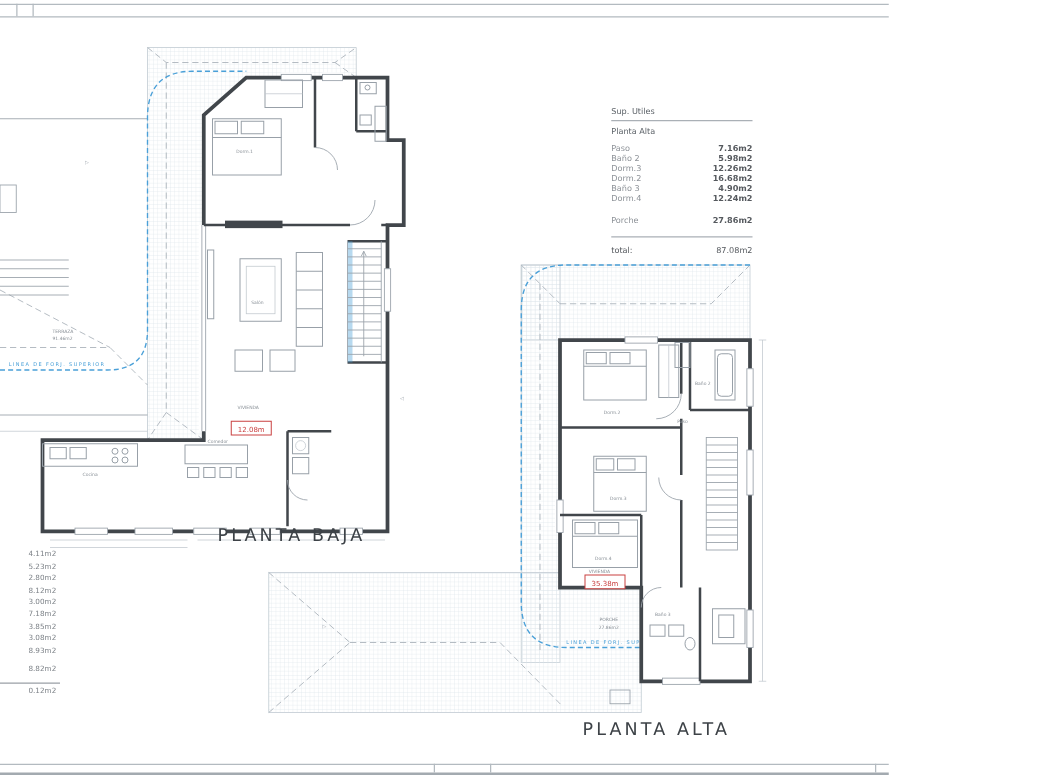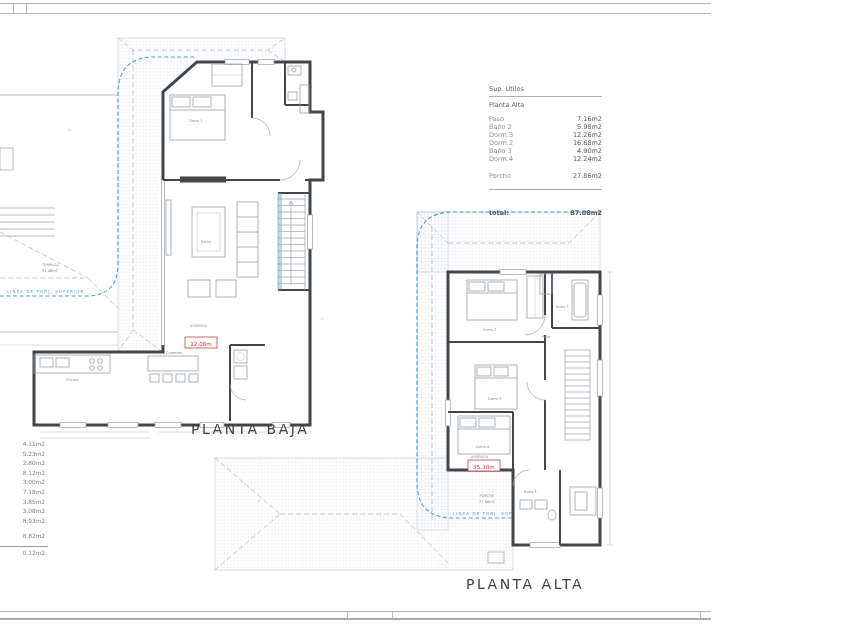--- a/index.html
+++ b/index.html
@@ -13,7 +13,7 @@
   #areaTable .t-rule{border-top:1px solid #aab0b6;margin:2px 0 4px 0;}
   #areaTable .t-section{color:#5d6369;margin-bottom:6px;}
   #areaTable .t-row{display:flex;justify-content:space-between;line-height:8px;}
-  #areaTable .t-row .t-value{color:#55595e;}
+  #areaTable .t-row .t-value{color:#55595e;font-weight:bold;}
   #areaTable .t-porche{margin-top:9px;}
   #areaTable .t-total{margin-top:16px;color:#55595e;font-weight:bold;}
   #areaTable .t-rule2{border-top:1px solid #aab0b6;margin-top:9px;padding-top:3px;}

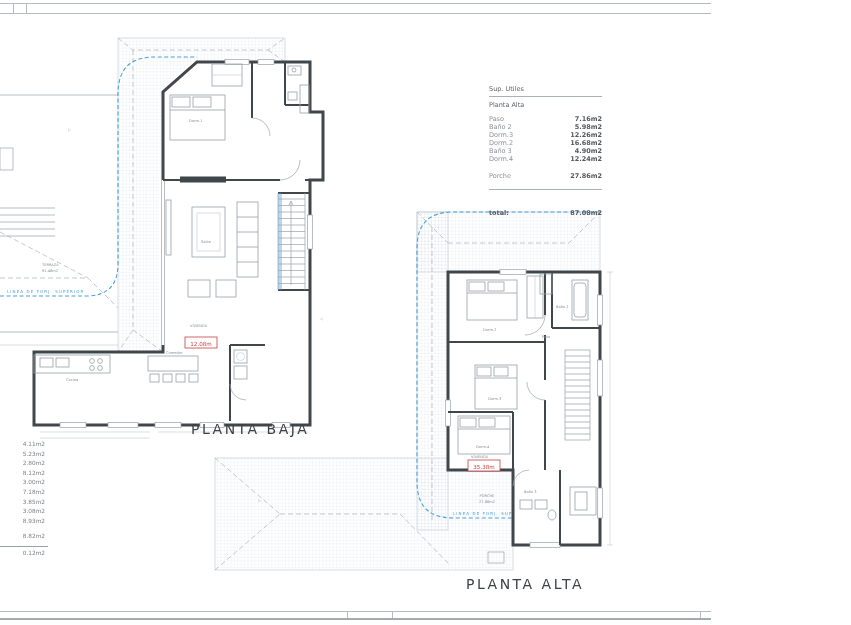--- a/index.html
+++ b/index.html
@@ -15,7 +15,7 @@
   #areaTable .t-row{display:flex;justify-content:space-between;line-height:8px;}
   #areaTable .t-row .t-value{color:#55595e;font-weight:bold;}
   #areaTable .t-porche{margin-top:9px;}
-  #areaTable .t-total{margin-top:16px;color:#55595e;font-weight:bold;}
+  #areaTable .t-total{margin-top:3px;color:#55595e;}
   #areaTable .t-rule2{border-top:1px solid #aab0b6;margin-top:9px;padding-top:3px;}
   
   #leftList{position:absolute;left:0;top:440px;width:45px;font-size:5.8px;color:#7c8187;text-align:right;}

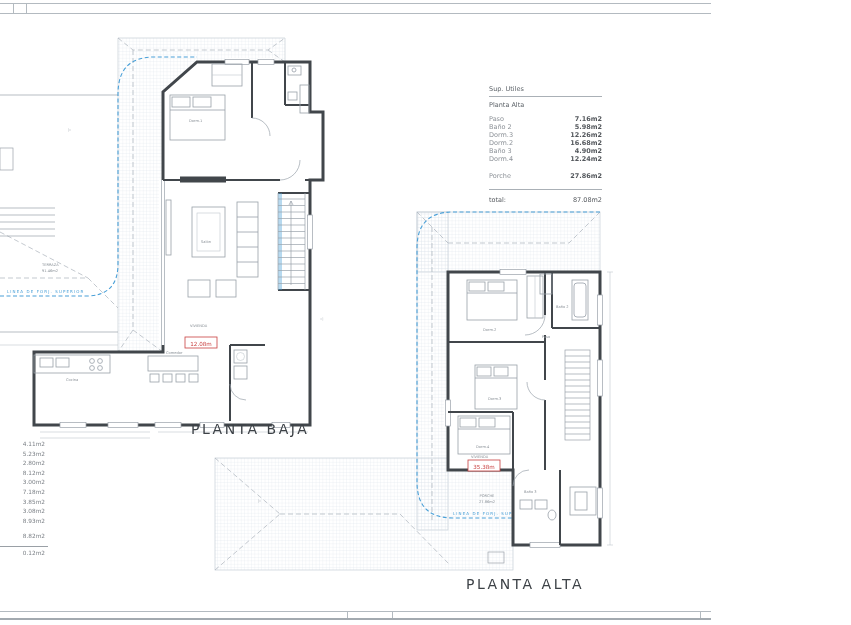--- a/index.html
+++ b/index.html
@@ -377,7 +377,7 @@
     <div class="ll-row">0.12m2</div>
   </div>
 
-  <div class="planTitle" style="left:191px;top:421px">PLANTA BAJA</div>
+  <div class="planTitle" style="left:174px;top:421px">PLANTA BAJA</div>
   <div class="planTitle" style="left:466px;top:576px">PLANTA ALTA</div>
 
 </div>

